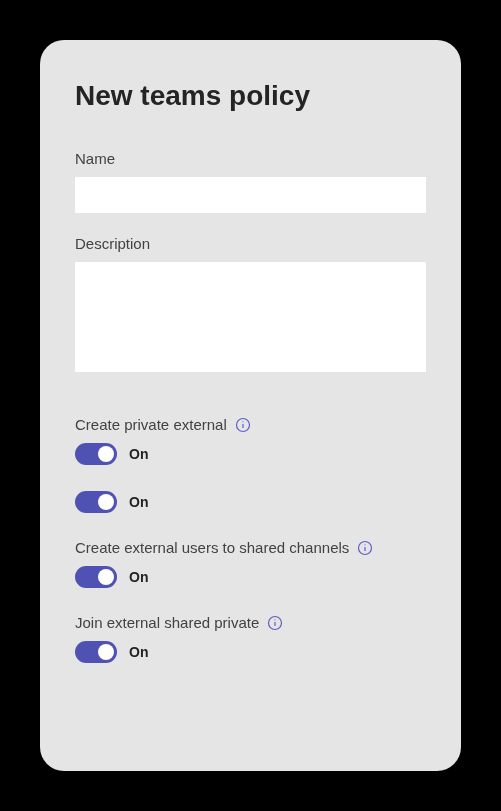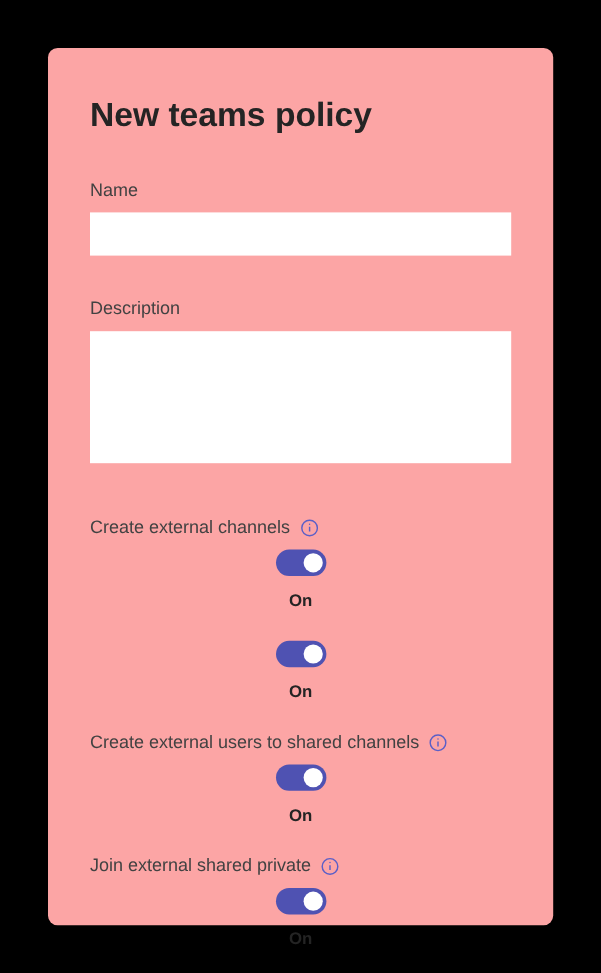--- a/index.html
+++ b/index.html
@@ -17,8 +17,8 @@
       justify-content: center;
     }
     .panel {
-      background: #fca5a5;
-      border-radius: 8px;
+      background: #e5e5e5;
+      border-radius: 24px;
       width: 421px;
       height: 731px;
       padding: 40px 35px;

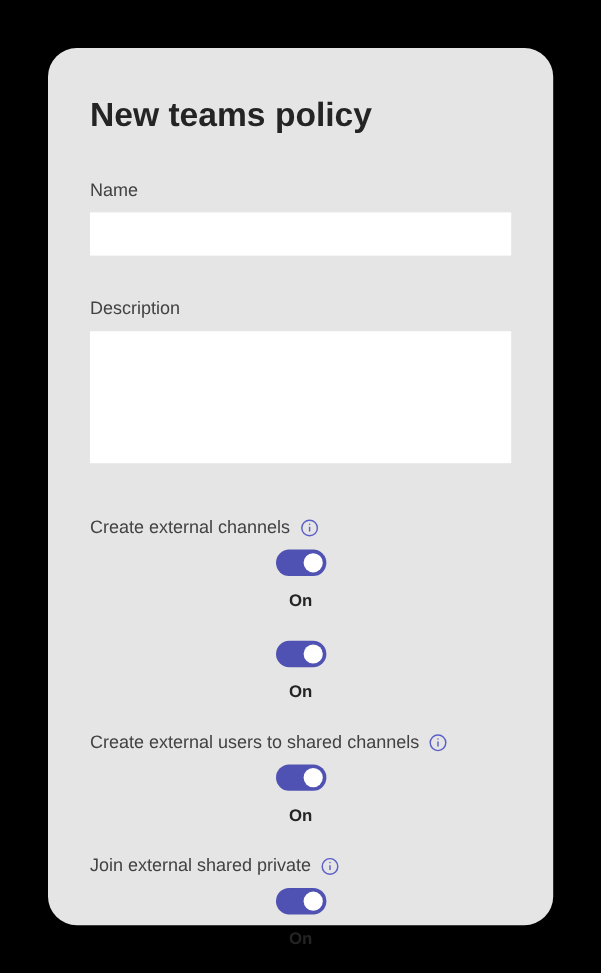--- a/index.html
+++ b/index.html
@@ -31,7 +31,7 @@
       margin-bottom: 38px;
     }
     .field-group {
-      margin-bottom: 36px;
+      margin-bottom: 22px;
     }
     .field-label {
       font-size: 15px;

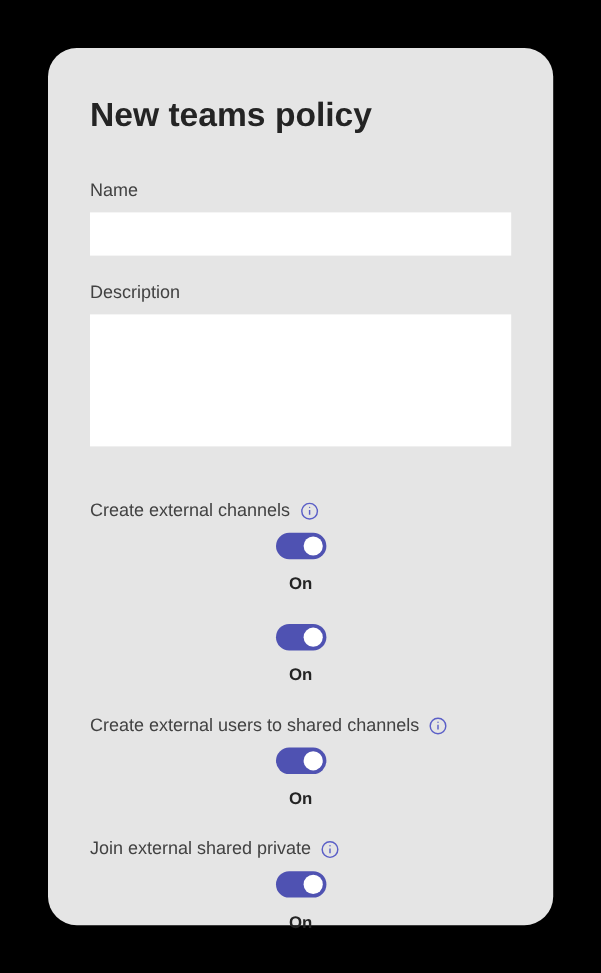--- a/index.html
+++ b/index.html
@@ -138,7 +138,7 @@
 
     <div class="toggle-group">
       <div class="toggle-label-row">
-        <span class="toggle-label">Create external channels</span>
+        <span class="toggle-label">Create private external</span>
         <span class="info-icon">
           <svg viewBox="0 0 16 16" fill="none" stroke="currentColor" stroke-width="1.2">
             <circle cx="8" cy="8" r="6.5"></circle>

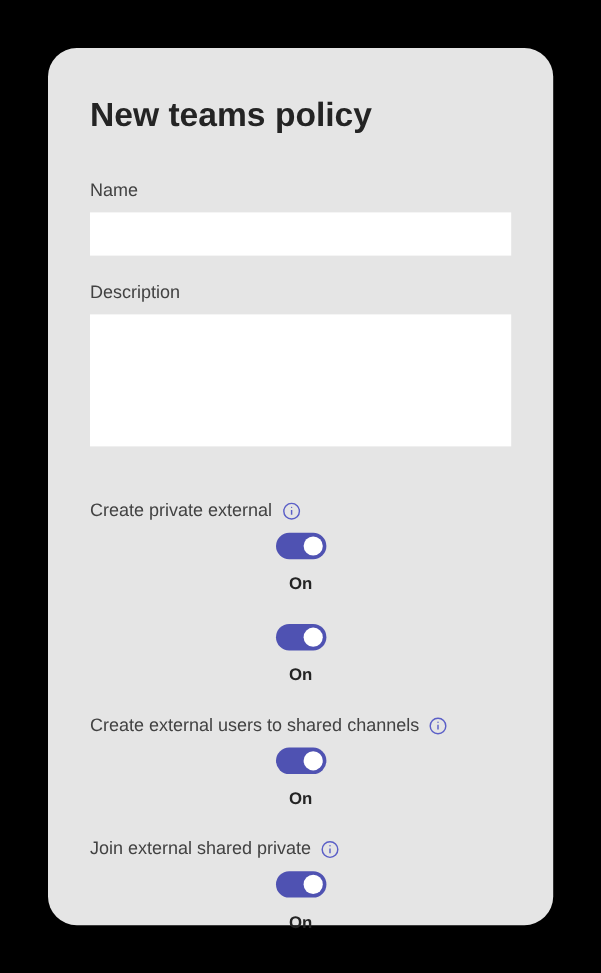--- a/index.html
+++ b/index.html
@@ -93,7 +93,6 @@
       display: flex;
       align-items: center;
       gap: 12px;
-      flex-direction: column;
     }
     .toggle-switch {
       width: 42px;

